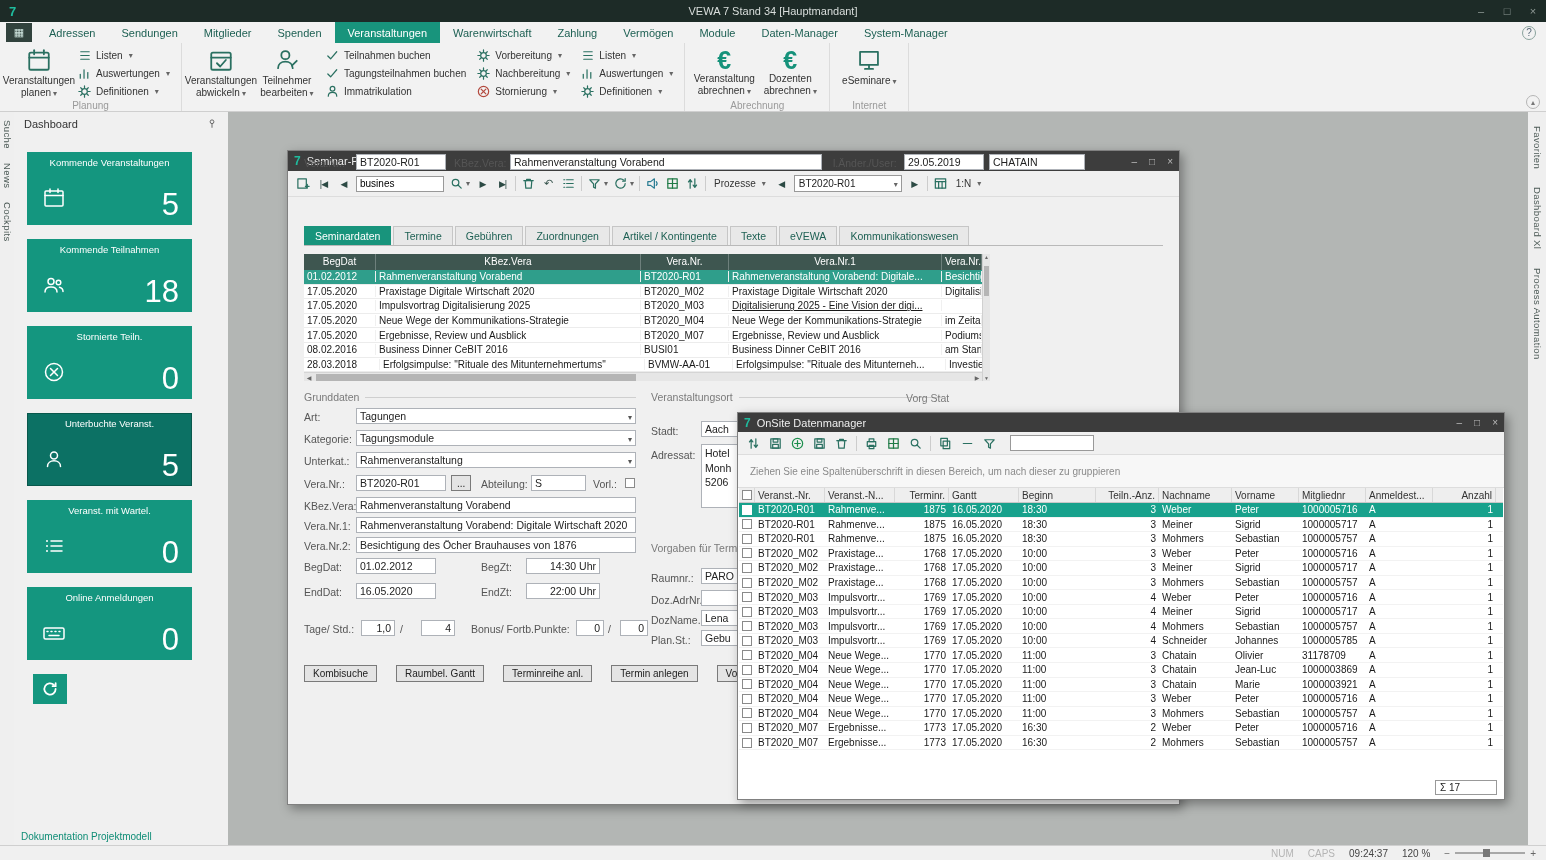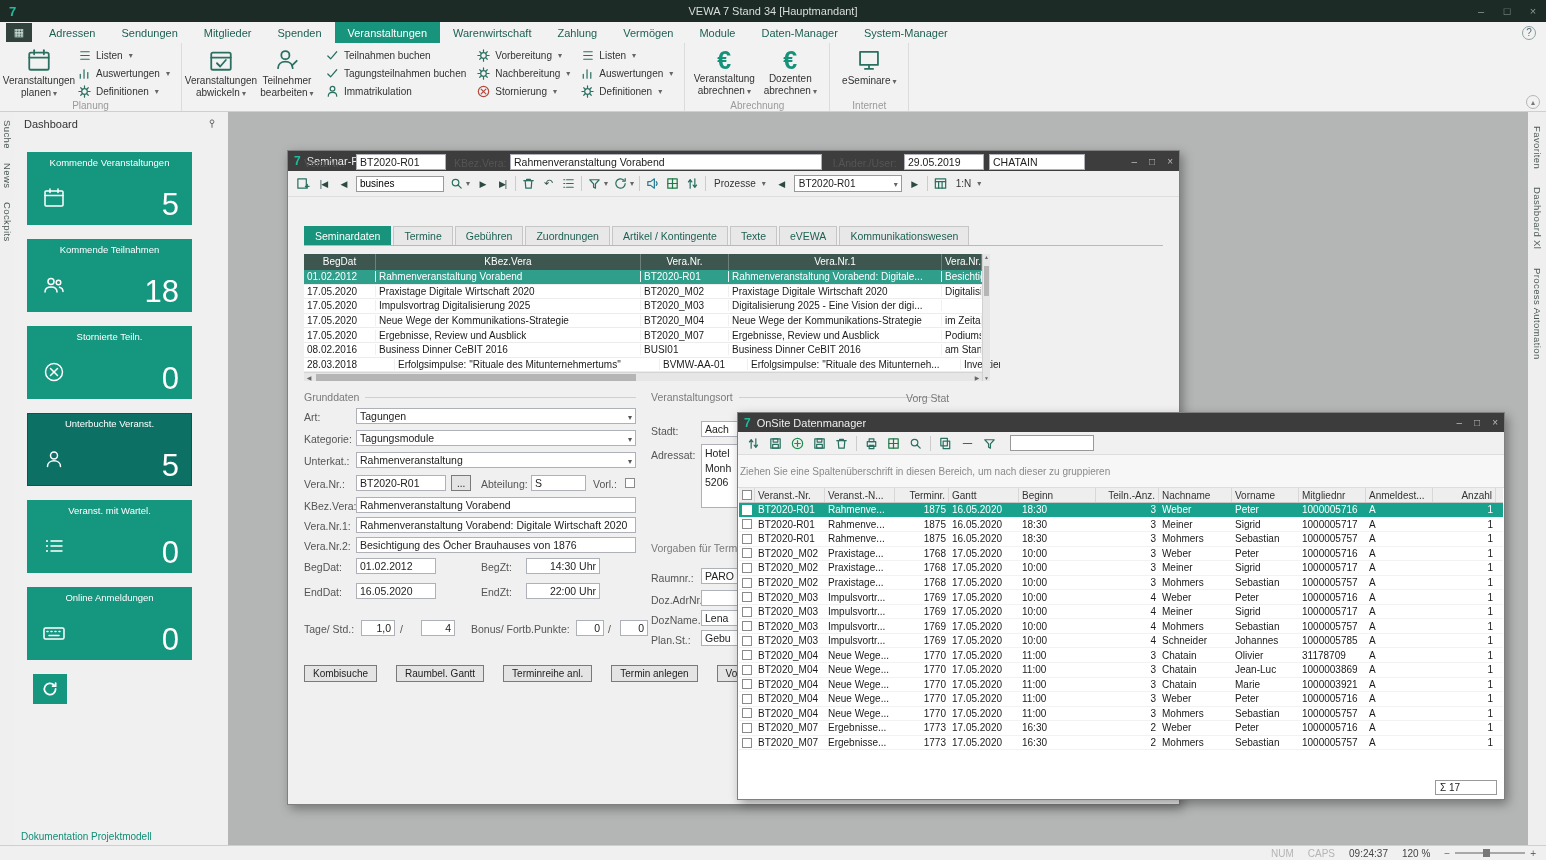--- a/index.html
+++ b/index.html
@@ -543,7 +543,7 @@
           <div class="cell" style="width: 72px;">17.05.2020</div>
           <div class="cell" style="width: 265px;">Impulsvortrag Digitalisierung 2025</div>
           <div class="cell" style="width: 88px;">BT2020_M03</div>
-          <div class="cell" style="width: 213px;">Digitalisierung 2025 - Eine Vision der digi...</div>
+          <div class="cell" style="width: 213px; text-decoration: underline;">Digitalisierung 2025 - Eine Vision der digi...</div>
           <div class="cell" style="width: 40px;"></div>
         </div>
         <div class="row">

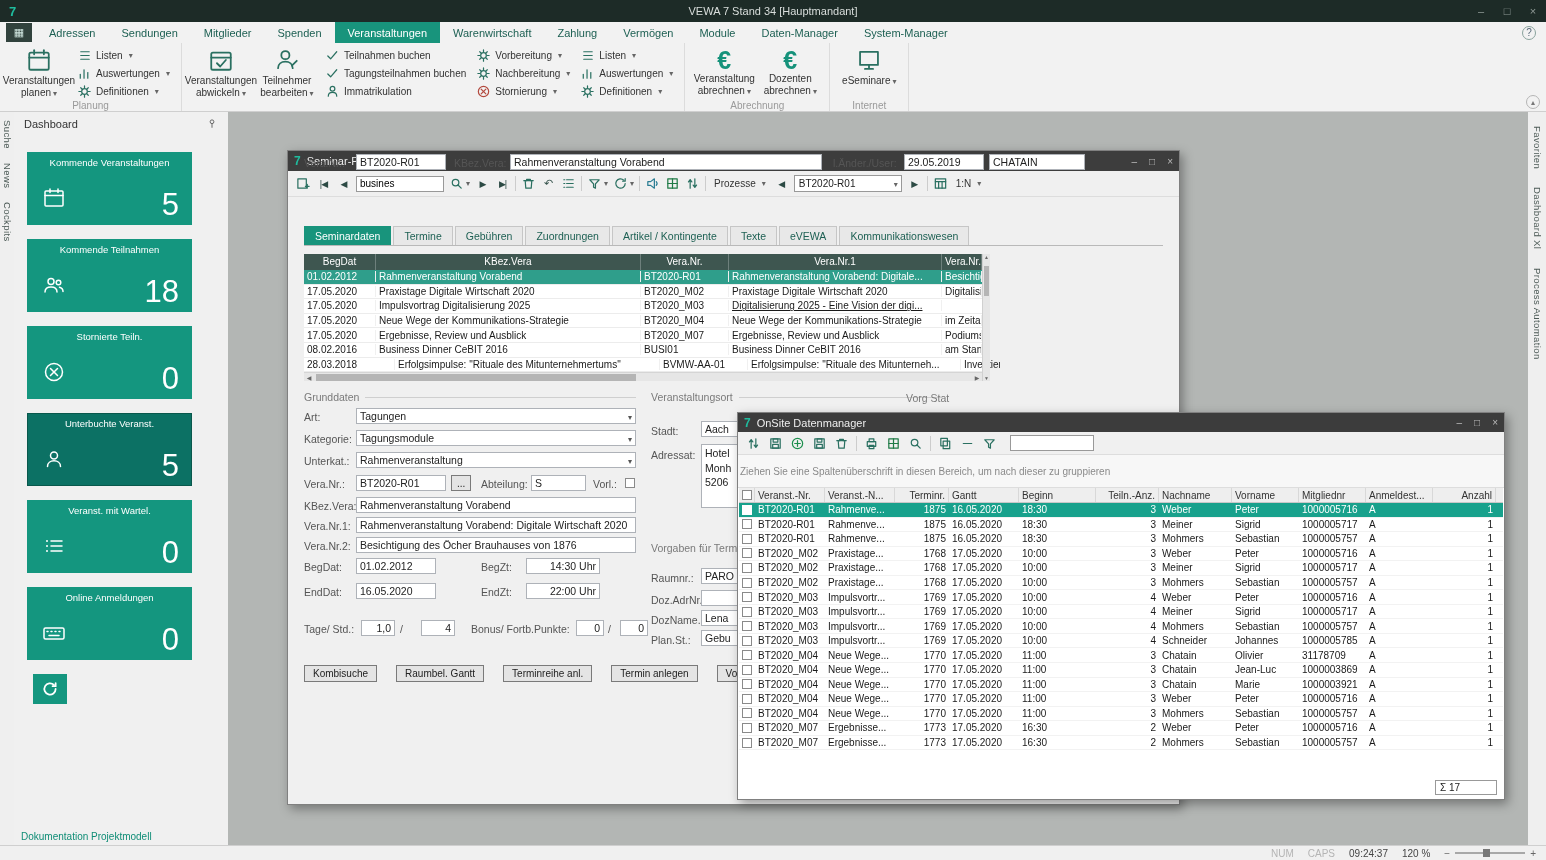--- a/index.html
+++ b/index.html
@@ -568,7 +568,7 @@
           <div class="cell" style="width: 40px;">am Stand</div>
         </div>
         <div class="row">
-          <div class="cell" style="width: 91px;">28.03.2018</div>
+          <div class="cell" style="width: 76px;">28.03.2018</div>
           <div class="cell" style="width: 265px;">Erfolgsimpulse: "Rituale des Mitunternehmertums"</div>
           <div class="cell" style="width: 88px;">BVMW-AA-01</div>
           <div class="cell" style="width: 213px;">Erfolgsimpulse: "Rituale des Mitunterneh...</div>

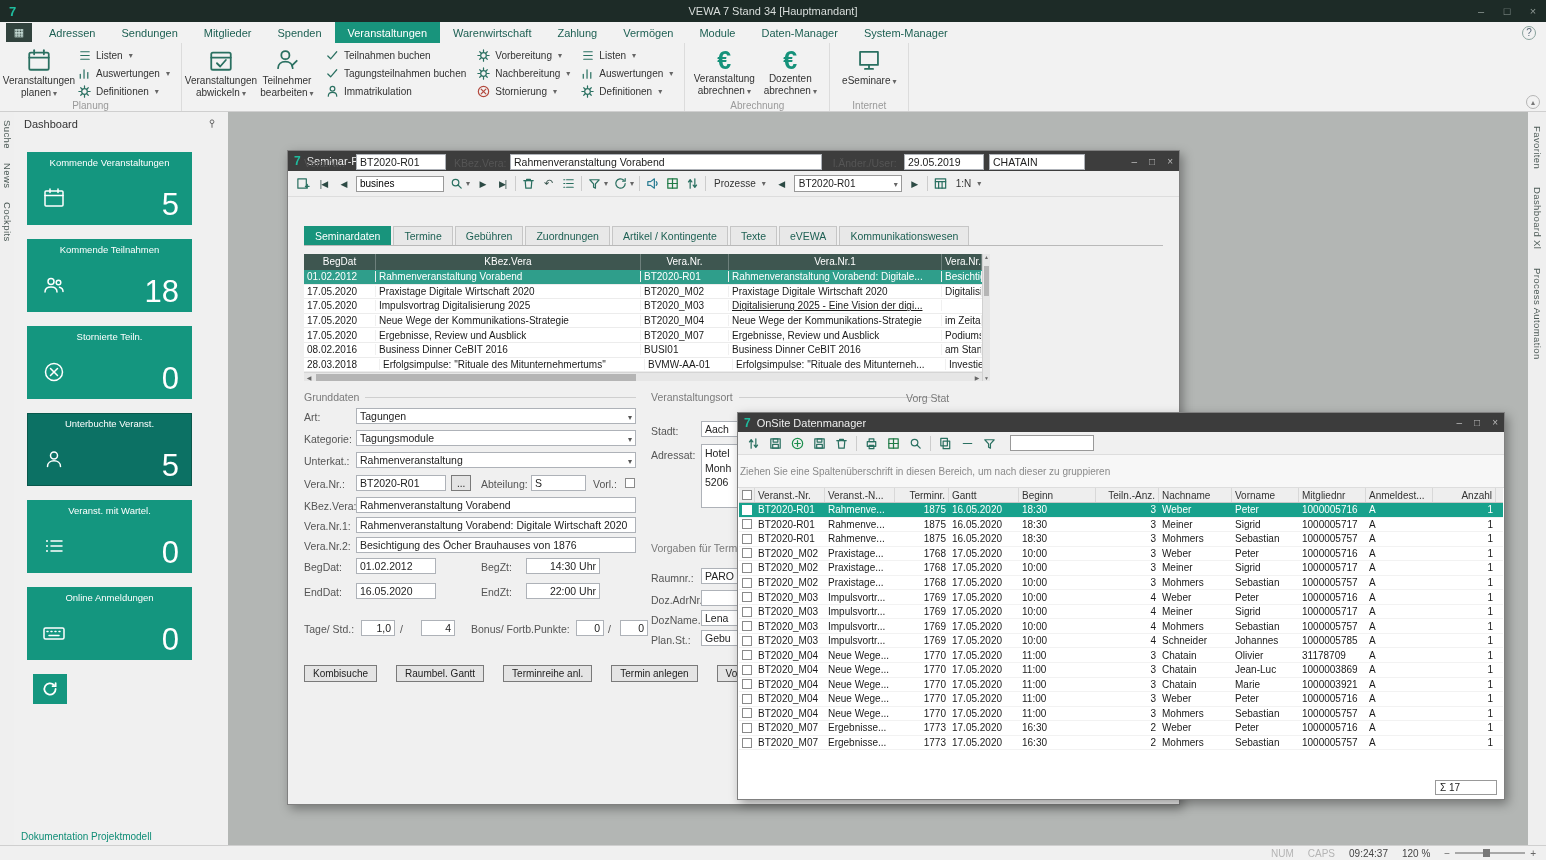--- a/index.html
+++ b/index.html
@@ -89,7 +89,7 @@
 .multibox{position:absolute;background:#fff;border:1px solid #aeb2b8;font-size:10.5px;padding:1px 3px;line-height:1.4}
 
 .ons-toolbar{position:absolute;top:19px;left:0;right:0;height:23px;background:#f0f0f0;border-bottom:1px solid #ddd;display:flex;align-items:center;gap:7px;padding:0 8px}
-.ons-hint{position:absolute;top:42px;left:0;right:0;height:33px;background:#f7f7f7;border-bottom:1px solid #ddd;color:#8a8a8a;font-size:10px;display:flex;align-items:center;padding-left:2px}
+.ons-hint{position:absolute;top:42px;left:0;right:0;height:33px;background:#f7f7f7;border-bottom:1px solid #ddd;color:#8a8a8a;font-size:10px;display:flex;align-items:center;padding-left:12px}
 .ons-head{position:absolute;top:75px;left:1px;right:1px;height:15px;display:flex;background:#eeeeee;border-bottom:1px solid #c8c8c8;color:#333;align-items:center}
 .ons-head .cell{border-right:1px solid #d8d8d8;height:100%;line-height:15px}
 .ons-body{position:absolute;top:90px;left:1px;right:1px;bottom:22px;background:#fff;overflow:hidden}

